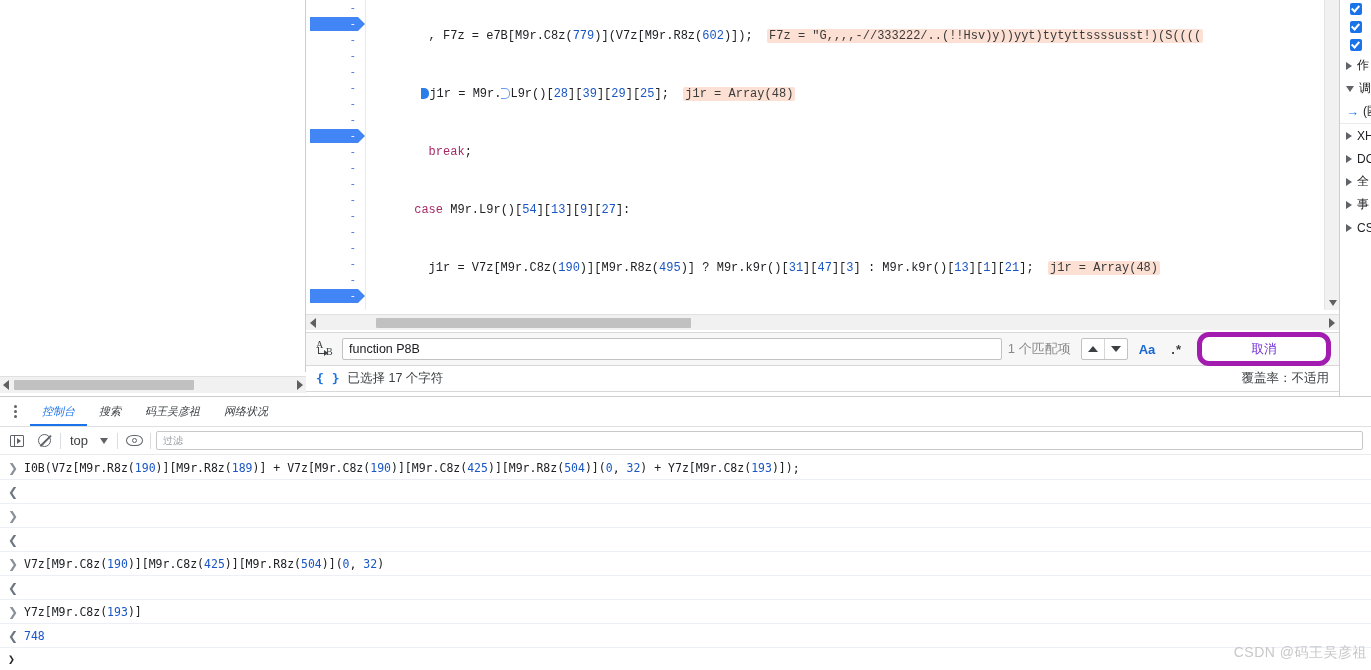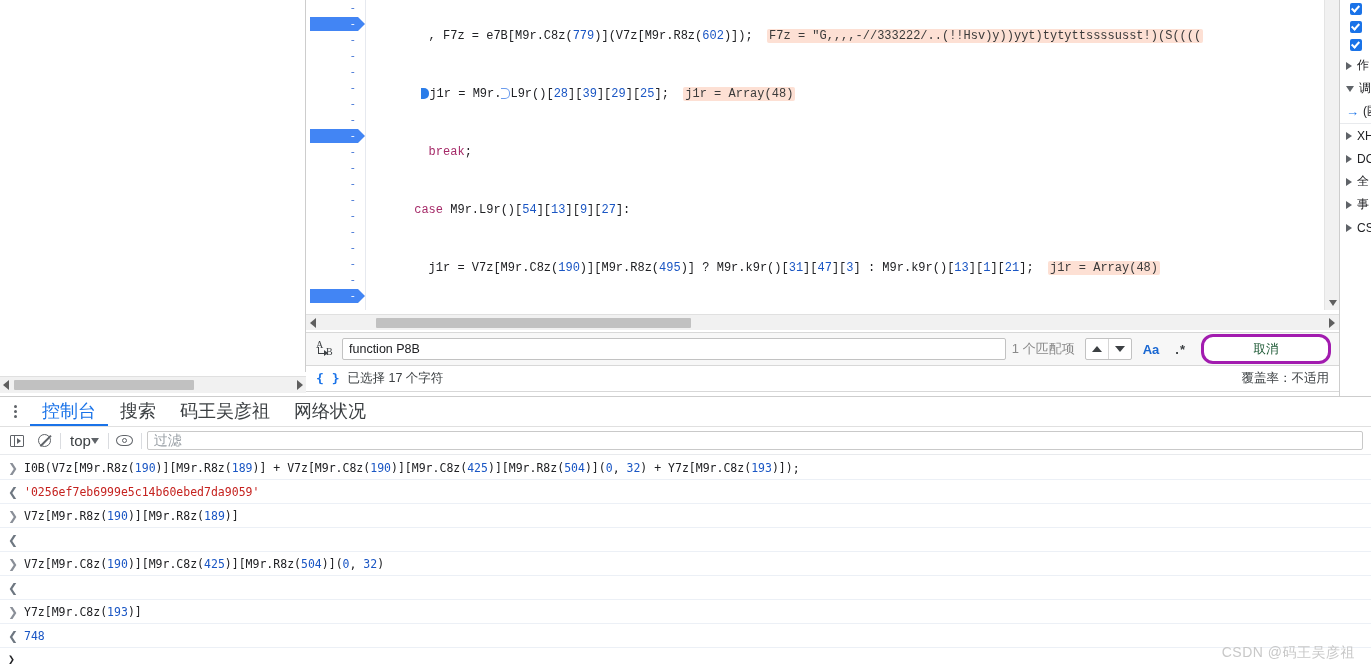--- a/index.html
+++ b/index.html
@@ -359,10 +359,10 @@
     flex: none;
     min-width: 124px;
     height: 24px;
-    border: 3px solid #a21caf;
+    border: 5px solid #a21caf;
     border-radius: 12px;
     background: #ffffff;
-    color: #14532d;
+    color: #6d28d9;
     font-size: 12.5px;
     display: flex;
     align-items: center;

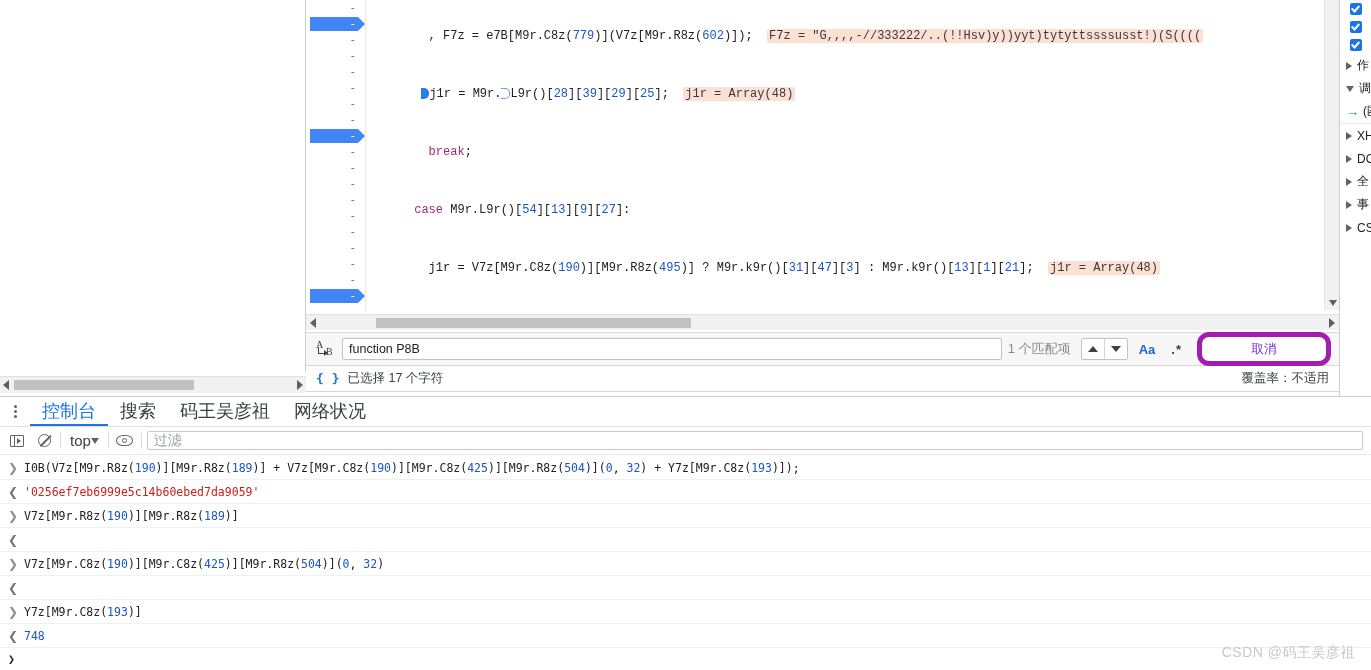--- a/index.html
+++ b/index.html
@@ -431,9 +431,10 @@
     padding: 0 12px;
     height: 29px;
     line-height: 29px;
-    font-size: 18px;
+    font-size: 11px;
     color: #3c4043;
     box-sizing: border-box;
+    font-style: italic;
   }
   .dtab.active {
     color: #1a73e8;

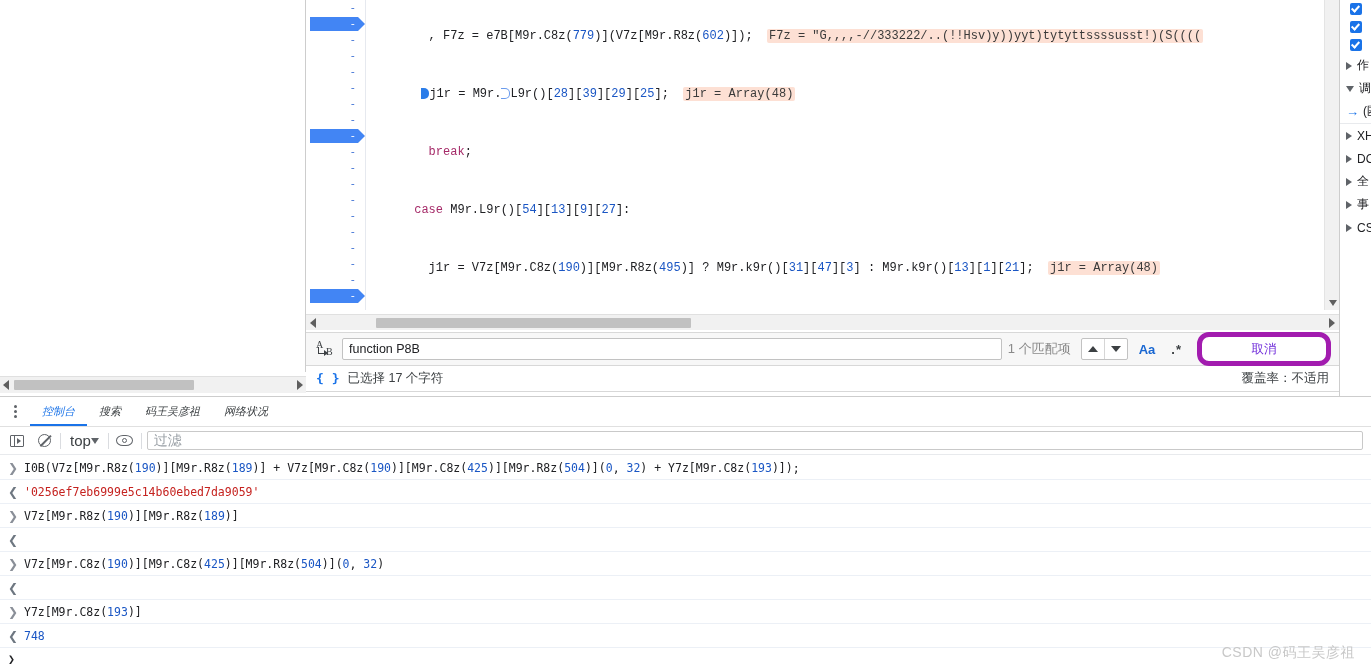--- a/index.html
+++ b/index.html
@@ -503,8 +503,8 @@
   .ctx-select {
     display: flex;
     align-items: center;
-    gap: 0;
-    font-size: 15px;
+    gap: 12px;
+    font-size: 13px;
     color: #3c4043;
     padding: 0 4px;
     flex: none;

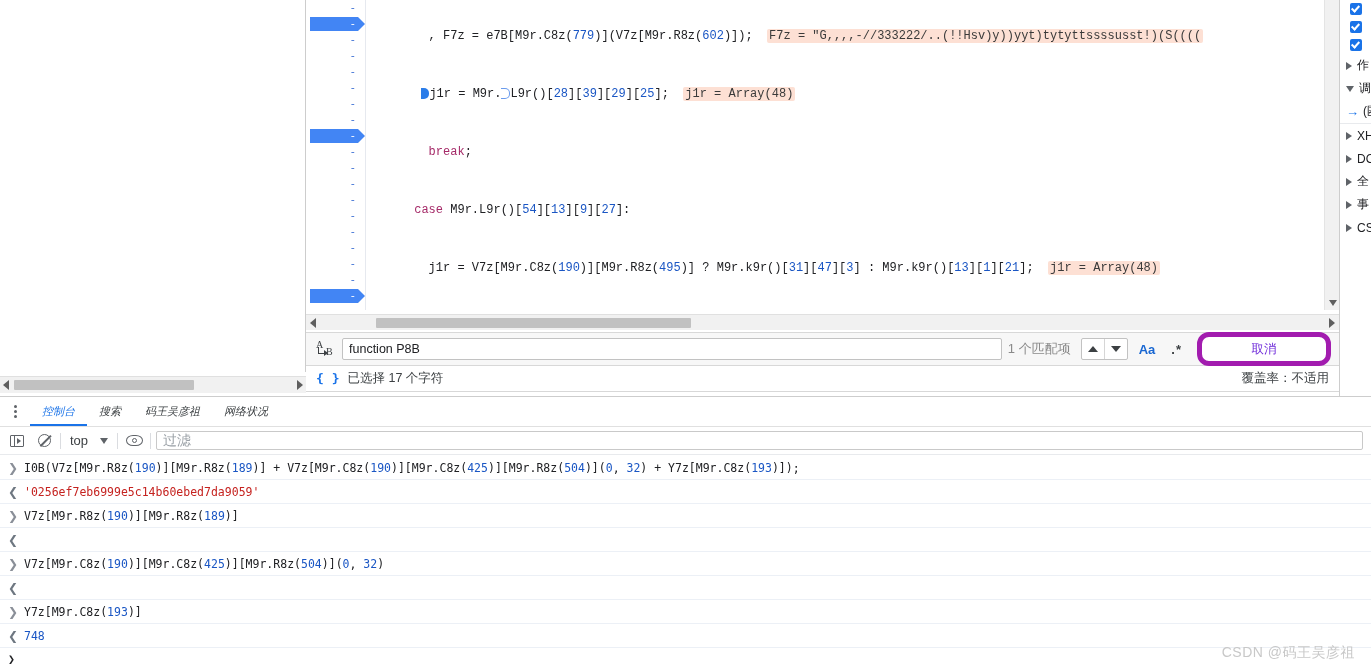--- a/index.html
+++ b/index.html
@@ -542,7 +542,7 @@
     padding: 0 6px;
     box-sizing: border-box;
     color: #9aa0a6;
-    font-size: 14px;
+    font-size: 10px;
     margin-right: 8px;
   }
 

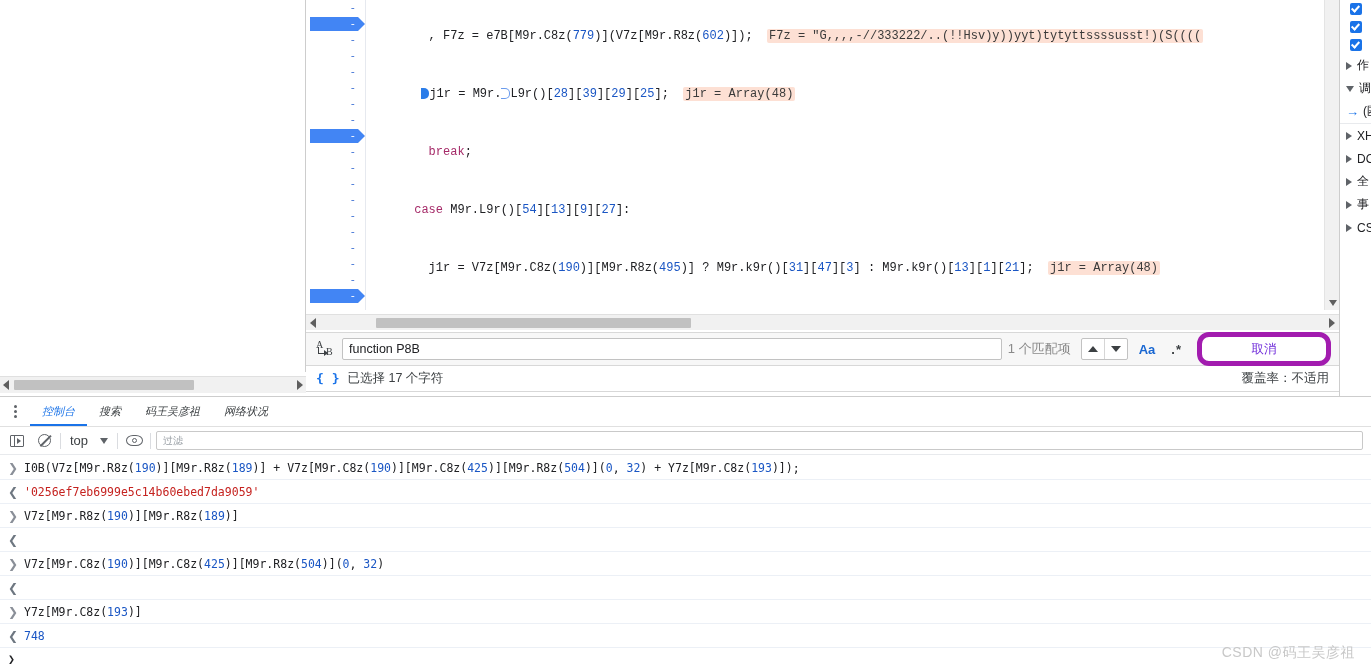--- a/index.html
+++ b/index.html
@@ -798,7 +798,7 @@
 
     <div class="console-log" id="console-log">
         <div class="log-row in"><span class="marker">❯</span><span class="txt">I0B(V7z[M9r.R8z(<span class="numlit">190</span>)][M9r.R8z(<span class="numlit">189</span>)] + V7z[M9r.C8z(<span class="numlit">190</span>)][M9r.C8z(<span class="numlit">425</span>)][M9r.R8z(<span class="numlit">504</span>)](<span class="numlit">0</span>, <span class="numlit">32</span>) + Y7z[M9r.C8z(<span class="numlit">193</span>)]);</span></div>
-        <div class="log-row out"><span class="marker">❮</span><span class="txt"><span class="str">'0256ef7eb6999e5c14b60ebed7da9059'</span></span></div>
+        <div class="log-row out"><span class="marker">❮</span></div>
         <div class="log-row in"><span class="marker">❯</span><span class="txt">V7z[M9r.R8z(<span class="numlit">190</span>)][M9r.R8z(<span class="numlit">189</span>)]</span></div>
         <div class="log-row out"><span class="marker">❮</span></div>
         <div class="log-row in"><span class="marker">❯</span><span class="txt">V7z[M9r.C8z(<span class="numlit">190</span>)][M9r.C8z(<span class="numlit">425</span>)][M9r.R8z(<span class="numlit">504</span>)](<span class="numlit">0</span>, <span class="numlit">32</span>)</span></div>

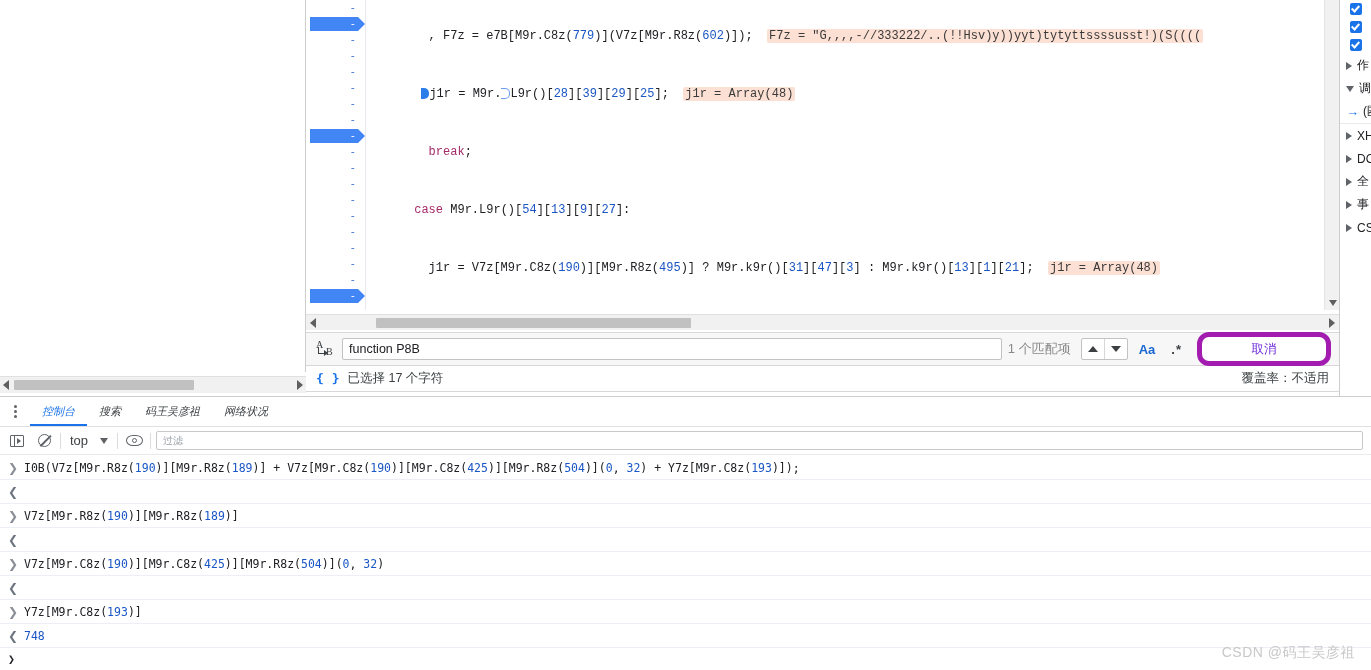--- a/index.html
+++ b/index.html
@@ -799,7 +799,7 @@
     <div class="console-log" id="console-log">
         <div class="log-row in"><span class="marker">❯</span><span class="txt">I0B(V7z[M9r.R8z(<span class="numlit">190</span>)][M9r.R8z(<span class="numlit">189</span>)] + V7z[M9r.C8z(<span class="numlit">190</span>)][M9r.C8z(<span class="numlit">425</span>)][M9r.R8z(<span class="numlit">504</span>)](<span class="numlit">0</span>, <span class="numlit">32</span>) + Y7z[M9r.C8z(<span class="numlit">193</span>)]);</span></div>
         <div class="log-row out"><span class="marker">❮</span></div>
-        <div class="log-row in"><span class="marker">❯</span><span class="txt">V7z[M9r.R8z(<span class="numlit">190</span>)][M9r.R8z(<span class="numlit">189</span>)]</span></div>
+        <div class="log-row in"><span class="marker">❯</span></div>
         <div class="log-row out"><span class="marker">❮</span></div>
         <div class="log-row in"><span class="marker">❯</span><span class="txt">V7z[M9r.C8z(<span class="numlit">190</span>)][M9r.C8z(<span class="numlit">425</span>)][M9r.R8z(<span class="numlit">504</span>)](<span class="numlit">0</span>, <span class="numlit">32</span>)</span></div>
         <div class="log-row out"><span class="marker">❮</span></div>

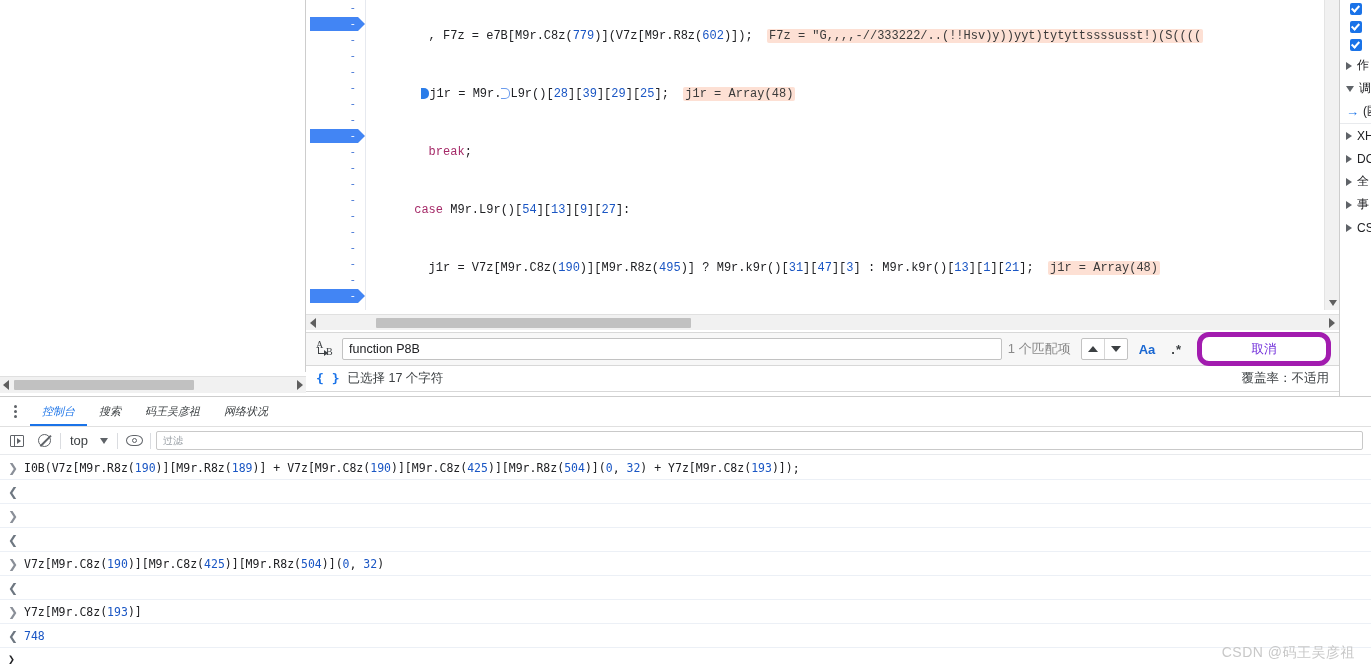--- a/index.html
+++ b/index.html
@@ -587,7 +587,7 @@
   
   .watermark {
     position: absolute;
-    right: 16px; bottom: 8px;
+    right: 4px; bottom: 8px;
     font-size: 14px;
     color: #c8c8c8;
     font-family: "Liberation Sans", sans-serif;

